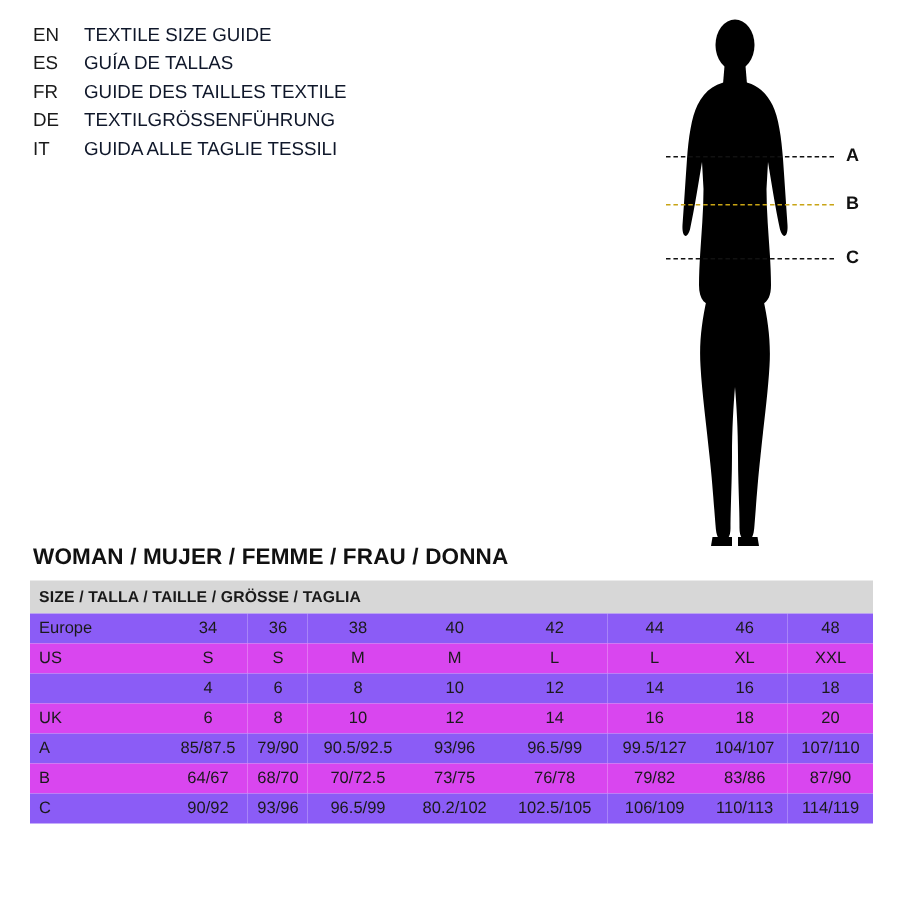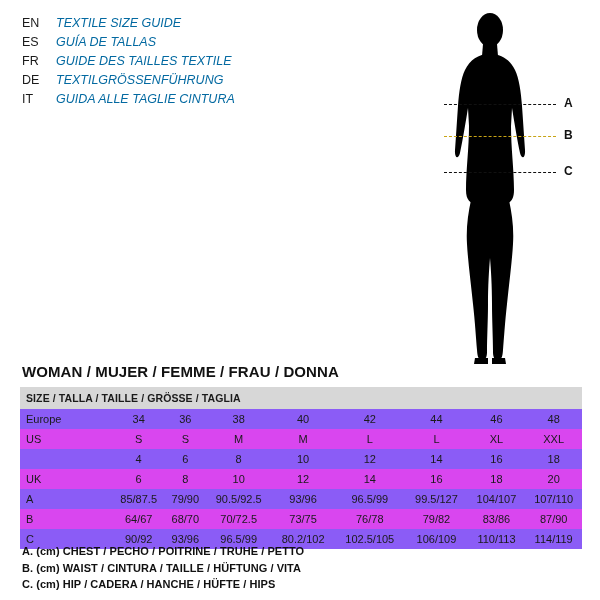--- a/index.html
+++ b/index.html
@@ -40,9 +40,8 @@
   }
   .lang-text {
     font-size: 12.5px;
-    color: #0369a1;
+    color: #0f172a;
     white-space: nowrap;
-    font-style: italic;
   }
 
   

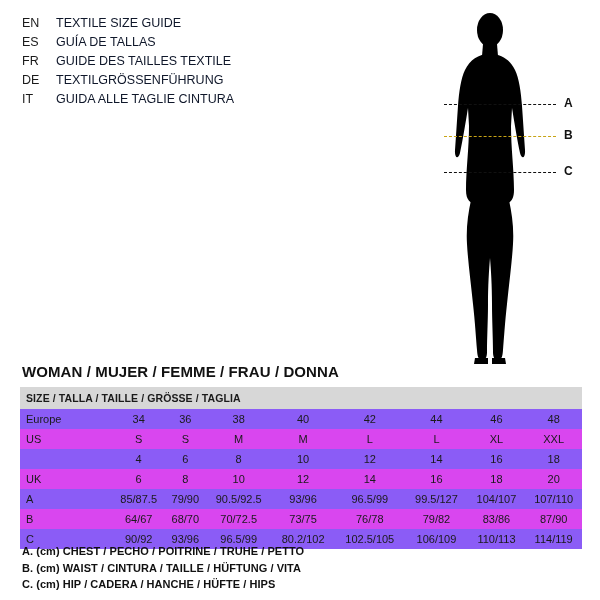--- a/index.html
+++ b/index.html
@@ -157,7 +157,7 @@
     </div>
     <div class="lang-row">
       <span class="lang-code">IT</span>
-      <span class="lang-text">GUIDA ALLE TAGLIE CINTURA</span>
+      <span class="lang-text">GUIDA ALLE TAGLIE TESSILI</span>
     </div>
   </div>
 

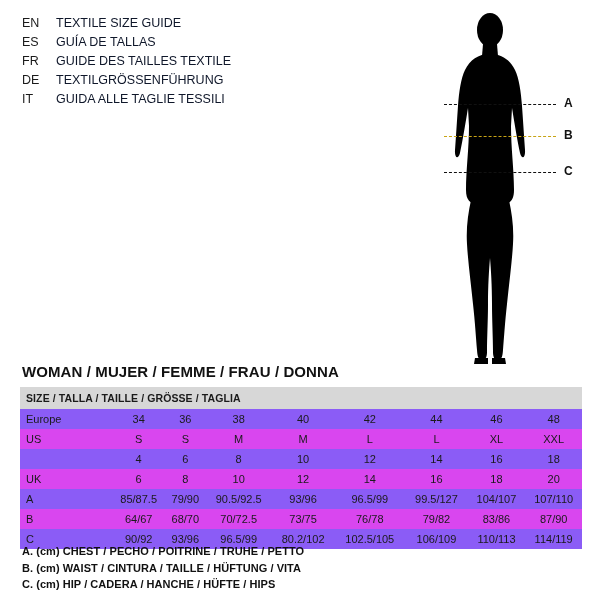--- a/index.html
+++ b/index.html
@@ -313,11 +313,6 @@
     </tbody>
   </table>
 
-  <div class="notes">
-    <div class="note">A. (cm) CHEST / PECHO / POITRINE / TRUHE / PETTO</div>
-    <div class="note">B. (cm) WAIST / CINTURA / TAILLE / HÜFTUNG / VITA</div>
-    <div class="note">C. (cm) HIP / CADERA / HANCHE / HÜFTE / HIPS</div>
-  </div>
 
 </div>
 

